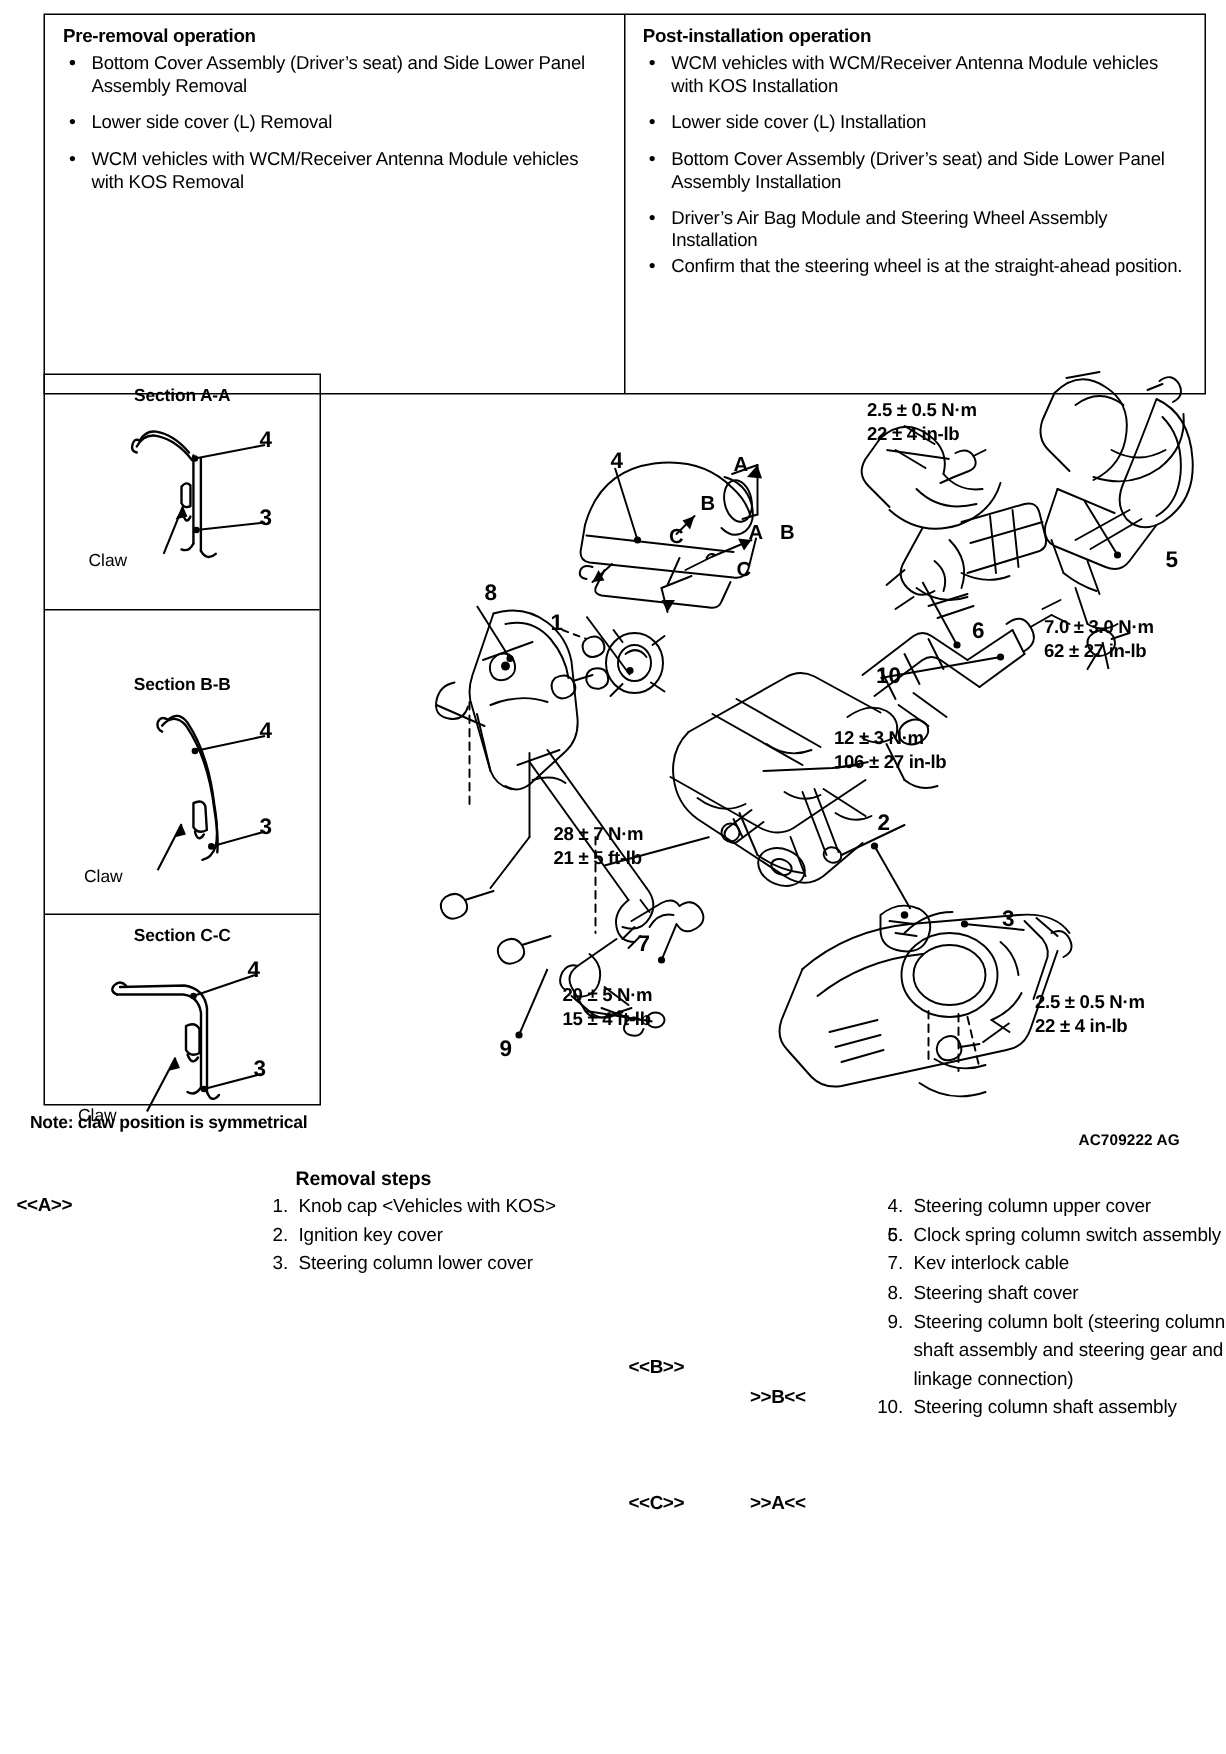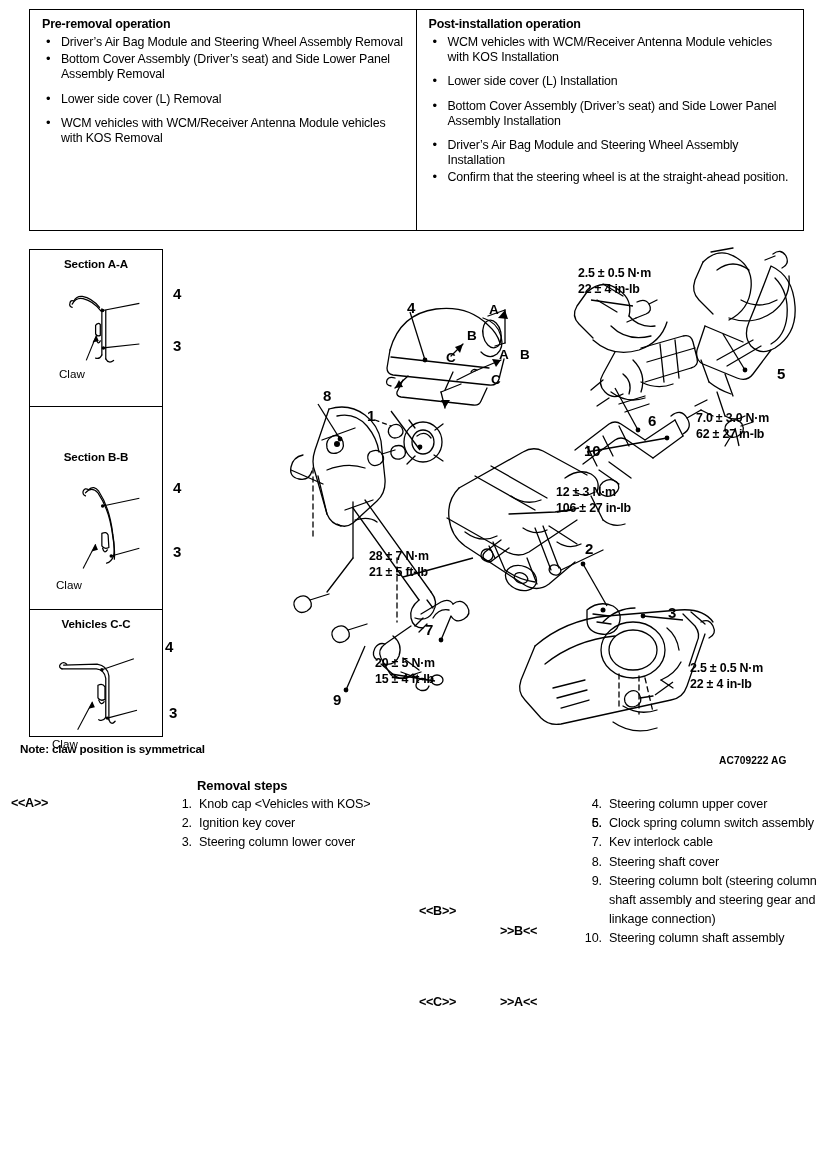--- a/index.html
+++ b/index.html
@@ -26,7 +26,7 @@
     left: 29px;
     top: 9px;
     width: 775px;
-    height: 222px;
+    height: 254px;
     border: 1.5px solid #000;
     box-sizing: border-box;
     display: flex;

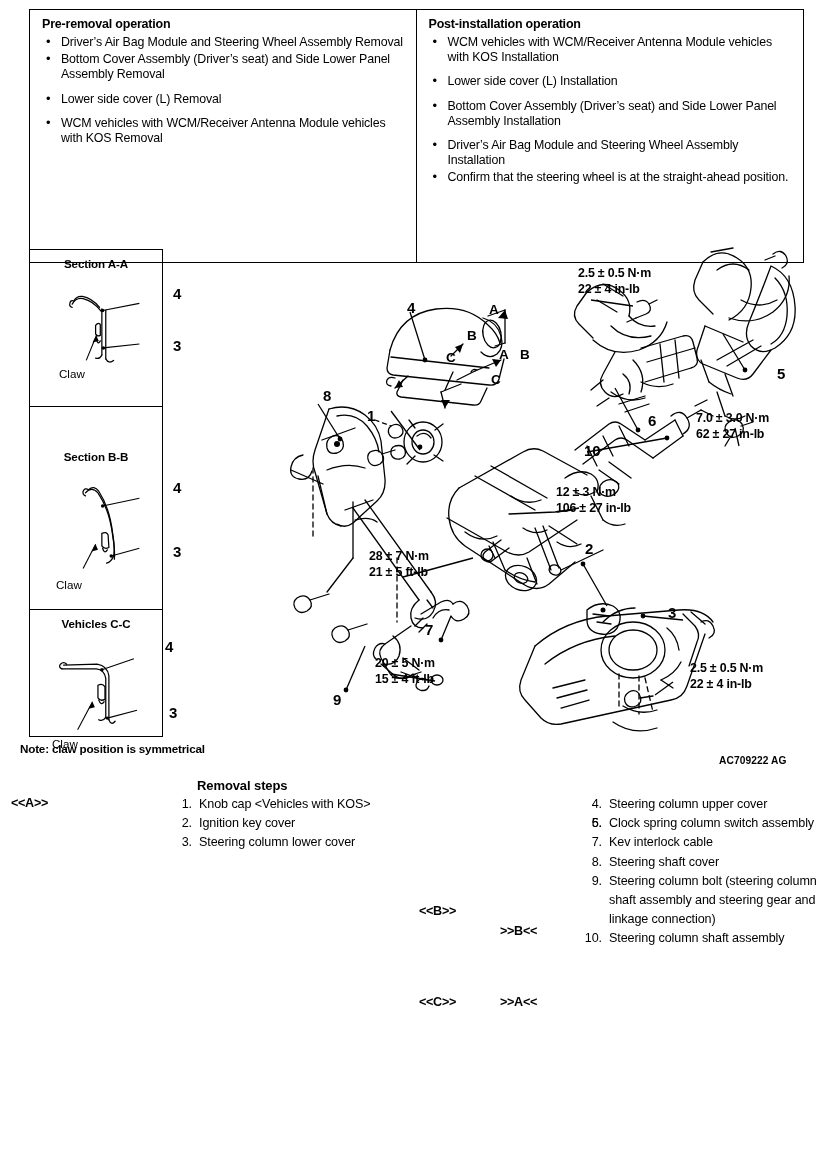--- a/index.html
+++ b/index.html
@@ -215,7 +215,6 @@
       <ul class="op-list">
         <li class="op-item tight">
           <span class="bullet">•</span>
-          <span>Driver’s Air Bag Module and Steering Wheel Assembly Removal</span>
         </li>
         <li class="op-item">
           <span class="bullet">•</span>

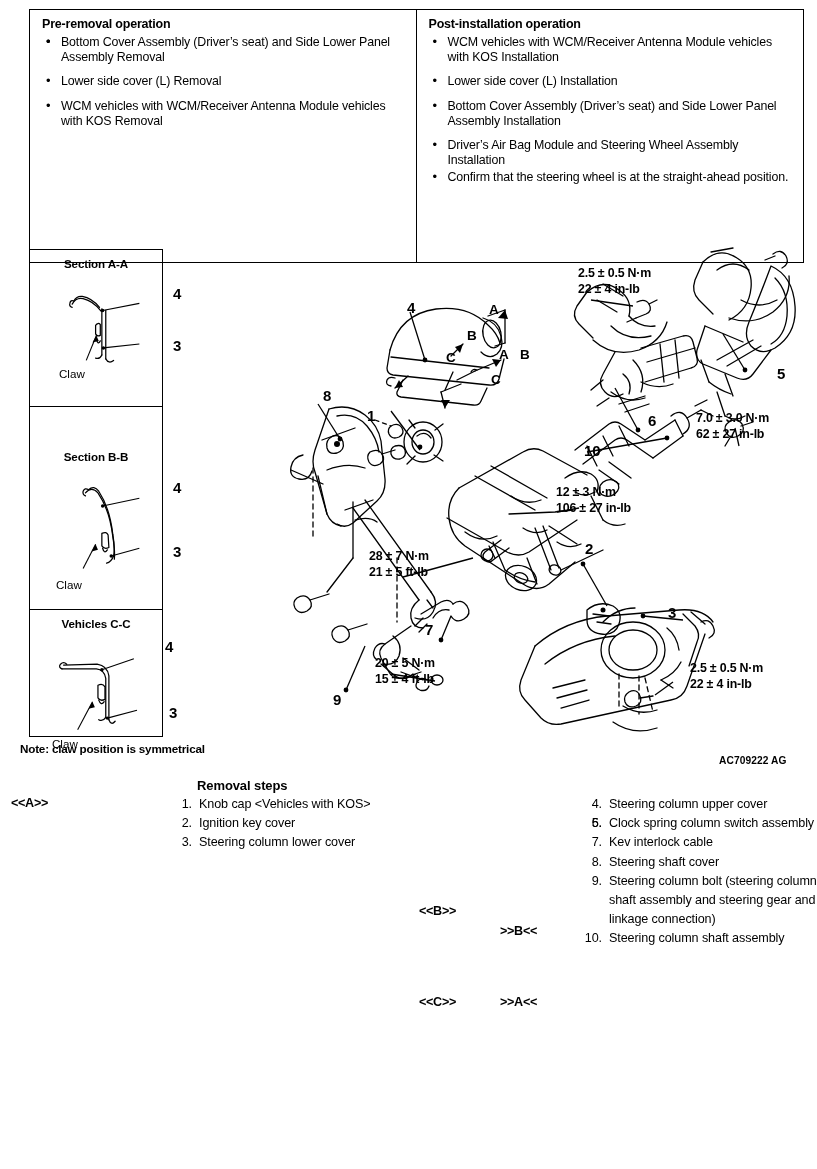--- a/index.html
+++ b/index.html
@@ -71,7 +71,7 @@
     position: absolute;
     left: 29px;
     top: 249px;
-    width: 134px;
+    width: 185px;
     height: 488px;
     border: 1.5px solid #000;
     box-sizing: border-box;

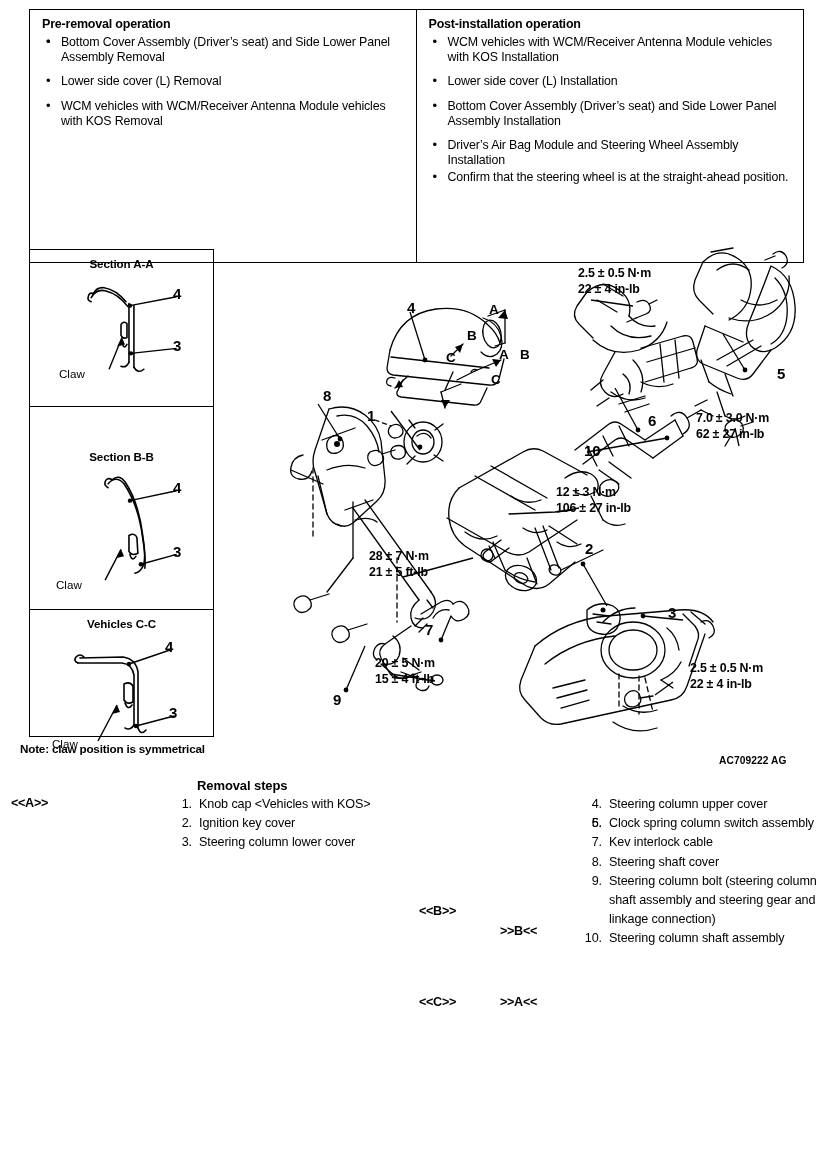--- a/index.html
+++ b/index.html
@@ -322,7 +322,7 @@
     </div>
 
     <div class="section-box sec-c">
-      <div class="section-title">Vehicles C-C</div>
+      <div class="section-title">Section C-C</div>
       <svg class="section-art" viewBox="0 0 169 160">
         <g fill="none" stroke="#000" stroke-width="1.6" stroke-linecap="round" stroke-linejoin="round">
           <path d="M47 47 q-4 -4 -8 0 q-3 4 2 6"></path>

